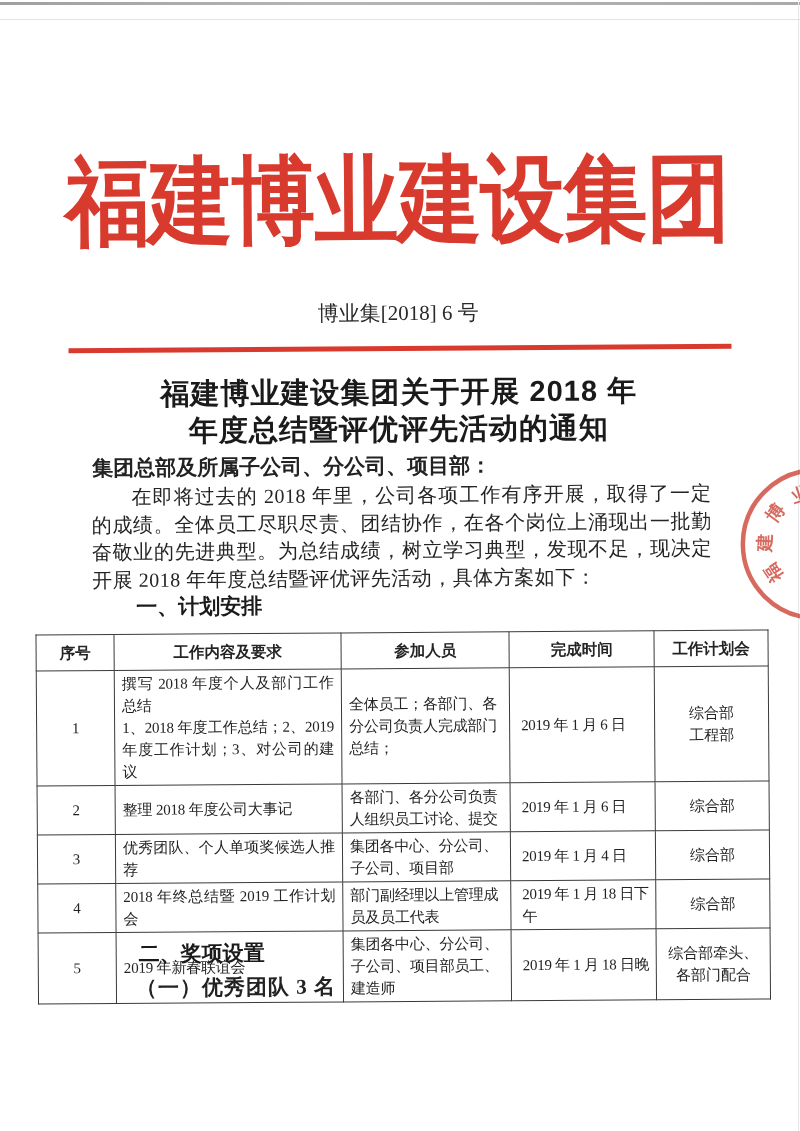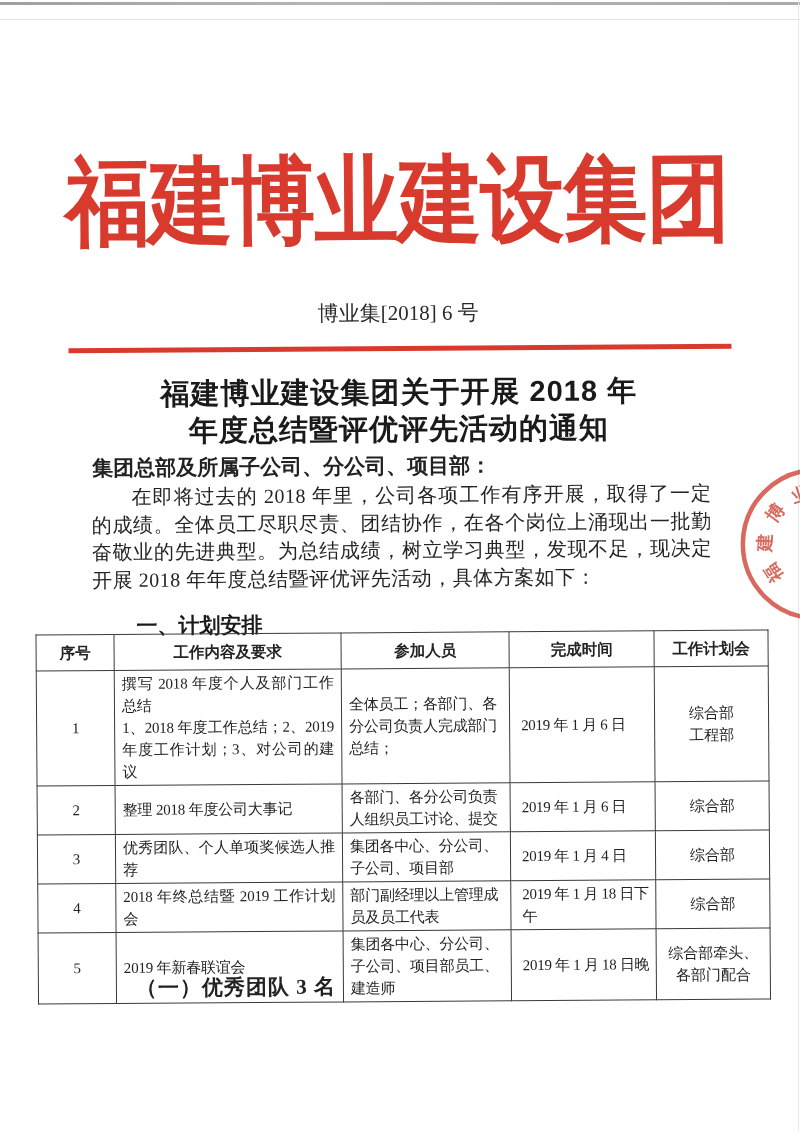--- a/index.html
+++ b/index.html
@@ -84,7 +84,7 @@
     font-size: 21px;
     color: #1a1a1a;
   }
-  .section-plan { top: 610px; }
+  .section-plan { top: 591px; }
   .section-awards { top: 938px; }
   .sub-item {
     position: absolute; top: 972px; left: 133px;

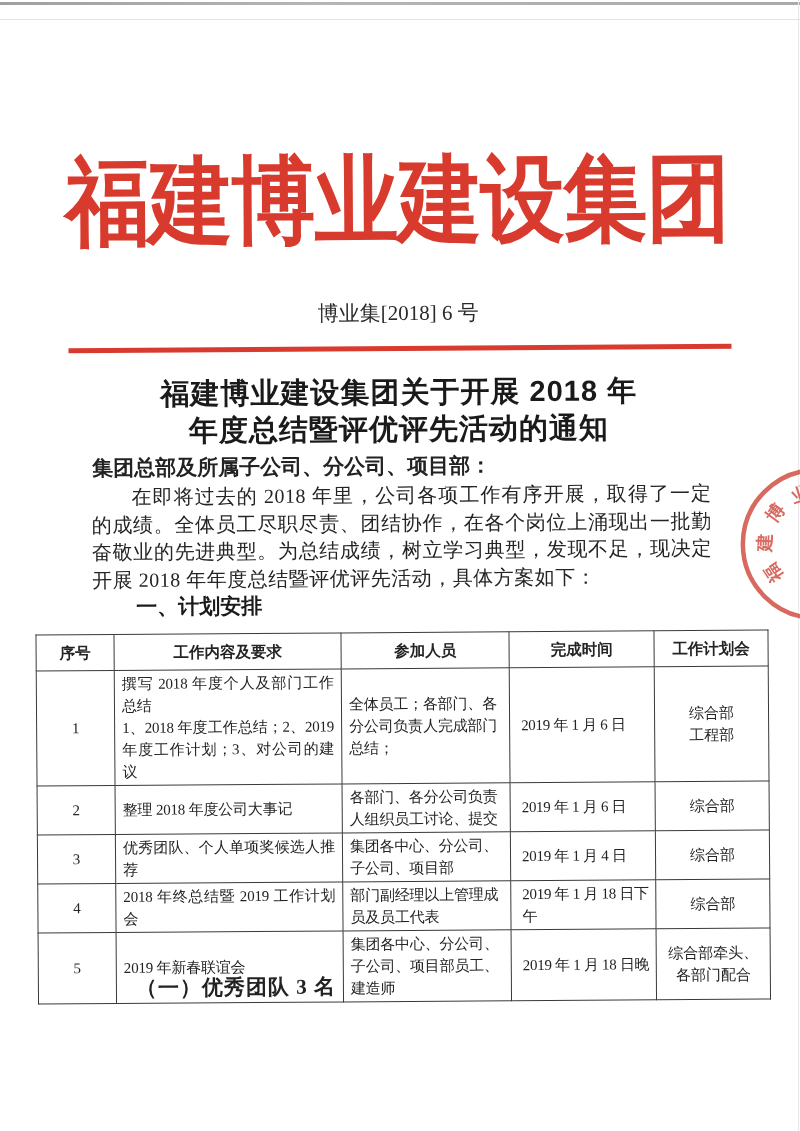--- a/index.html
+++ b/index.html
@@ -227,6 +227,7 @@
     </tbody>
   </table>
 
+  <h2 class="section-heading section-awards">二、奖项设置</h2>
 
   <p class="sub-item">（一）优秀团队 3 名</p>
 

